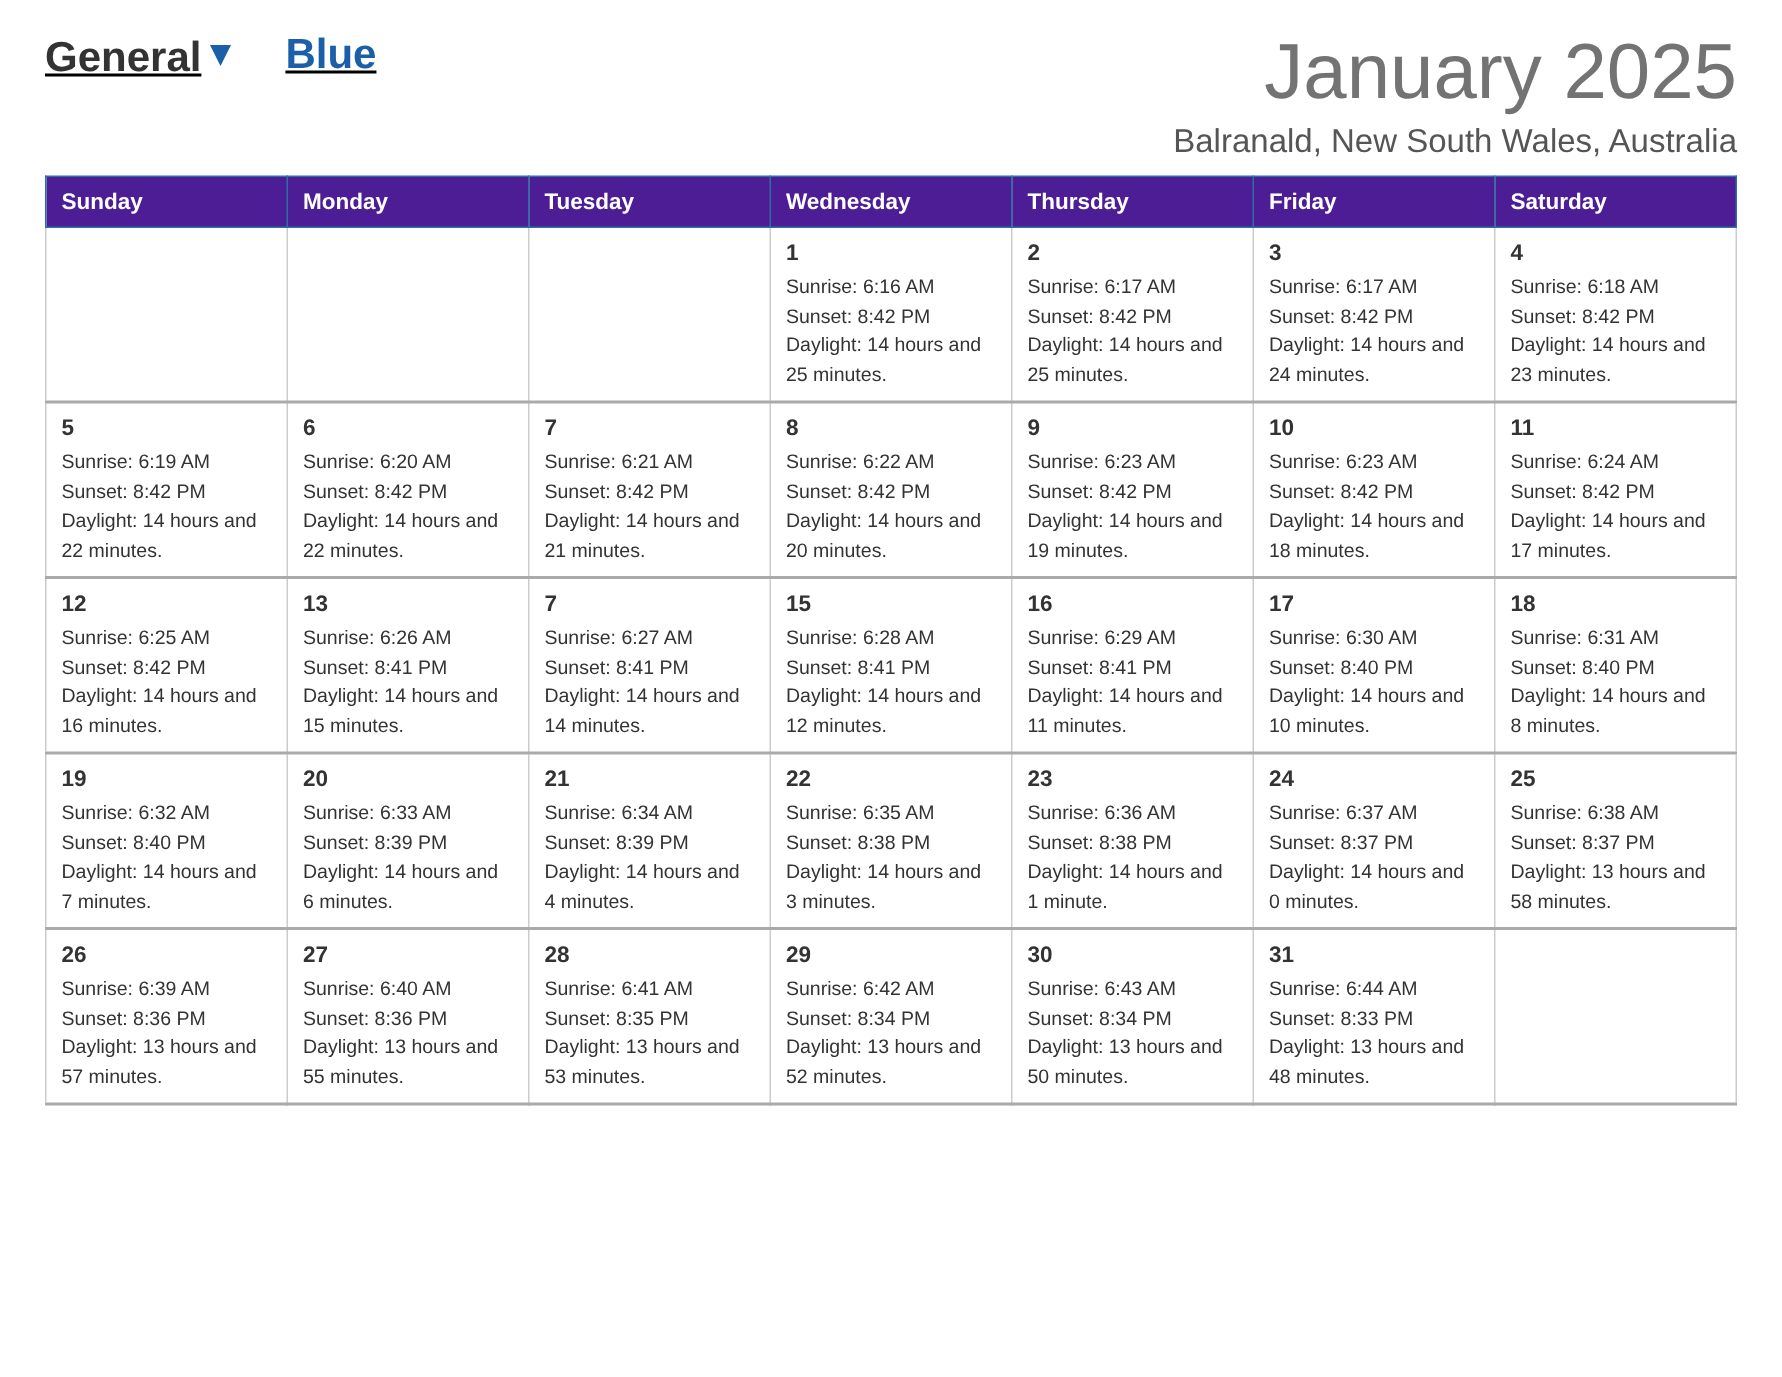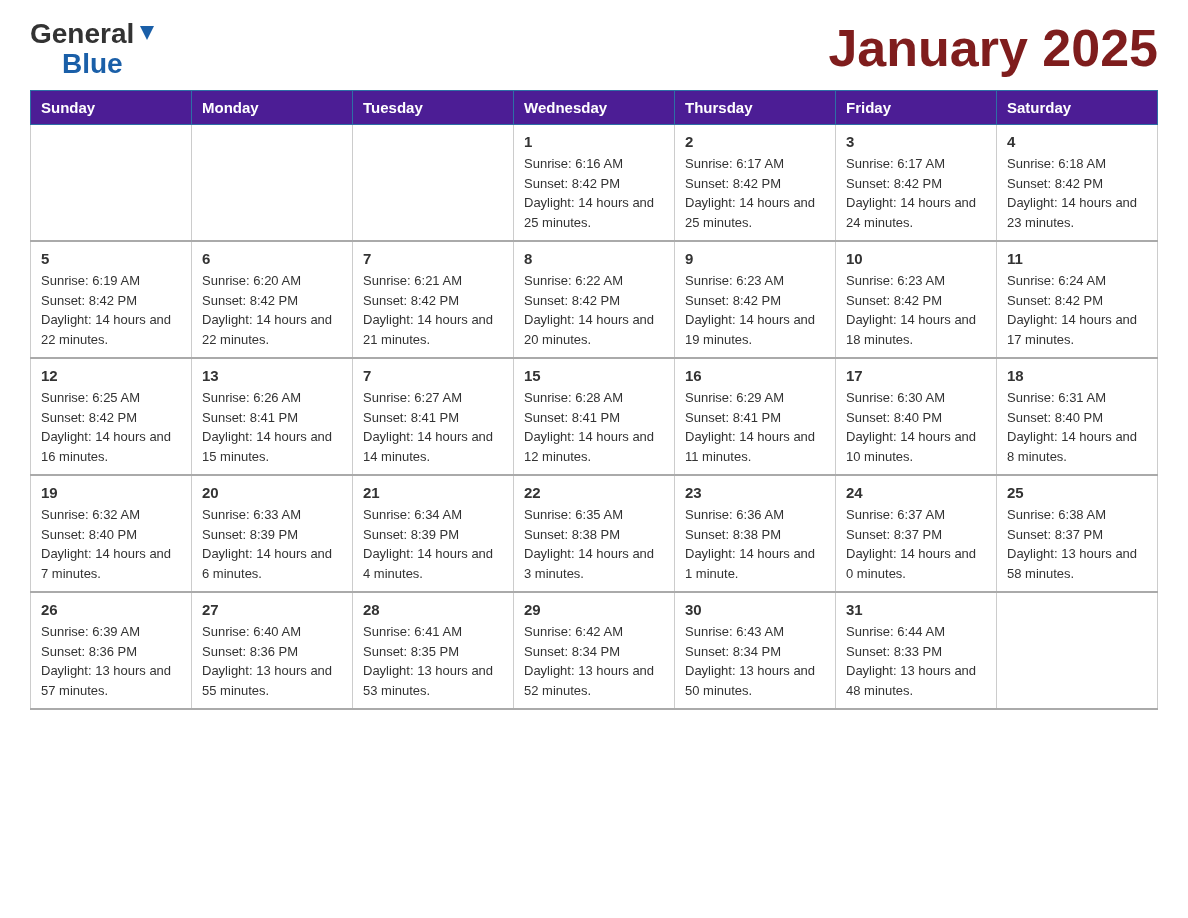--- a/index.html
+++ b/index.html
@@ -18,8 +18,9 @@
     }
     .logo {
       display: flex;
-      flex-direction: column;
-      align-items: flex-start;
+      flex-direction: row;
+      align-items: flex-end;
+      text-decoration: underline;
     }
     .logo-text {
       font-size: 28px;

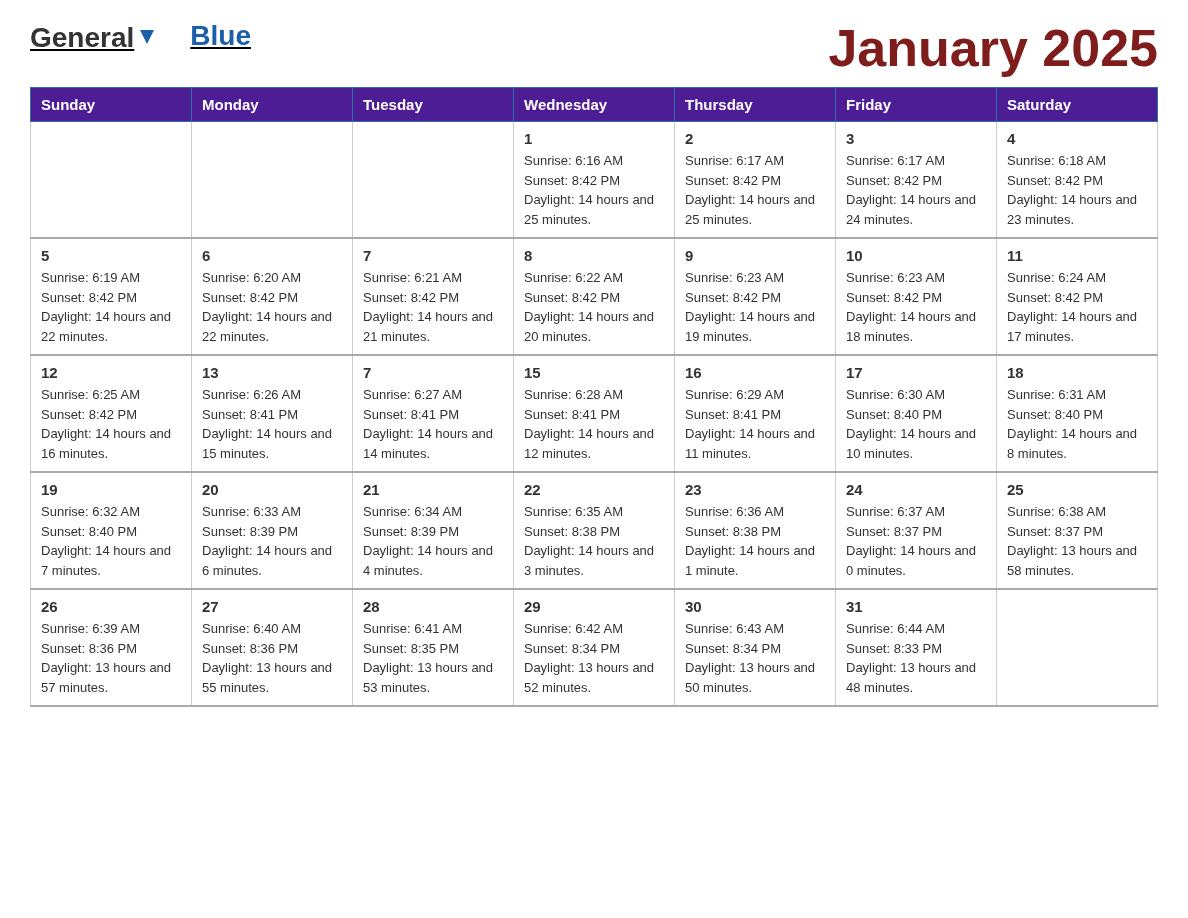--- a/index.html
+++ b/index.html
@@ -39,8 +39,8 @@
     }
     .title-block h1 {
       font-size: 52px;
-      font-weight: bold;
-      color: #7f1d1d;
+      font-weight: normal;
+      color: #737373;
       line-height: 1.1;
     }
     .title-block h2 {

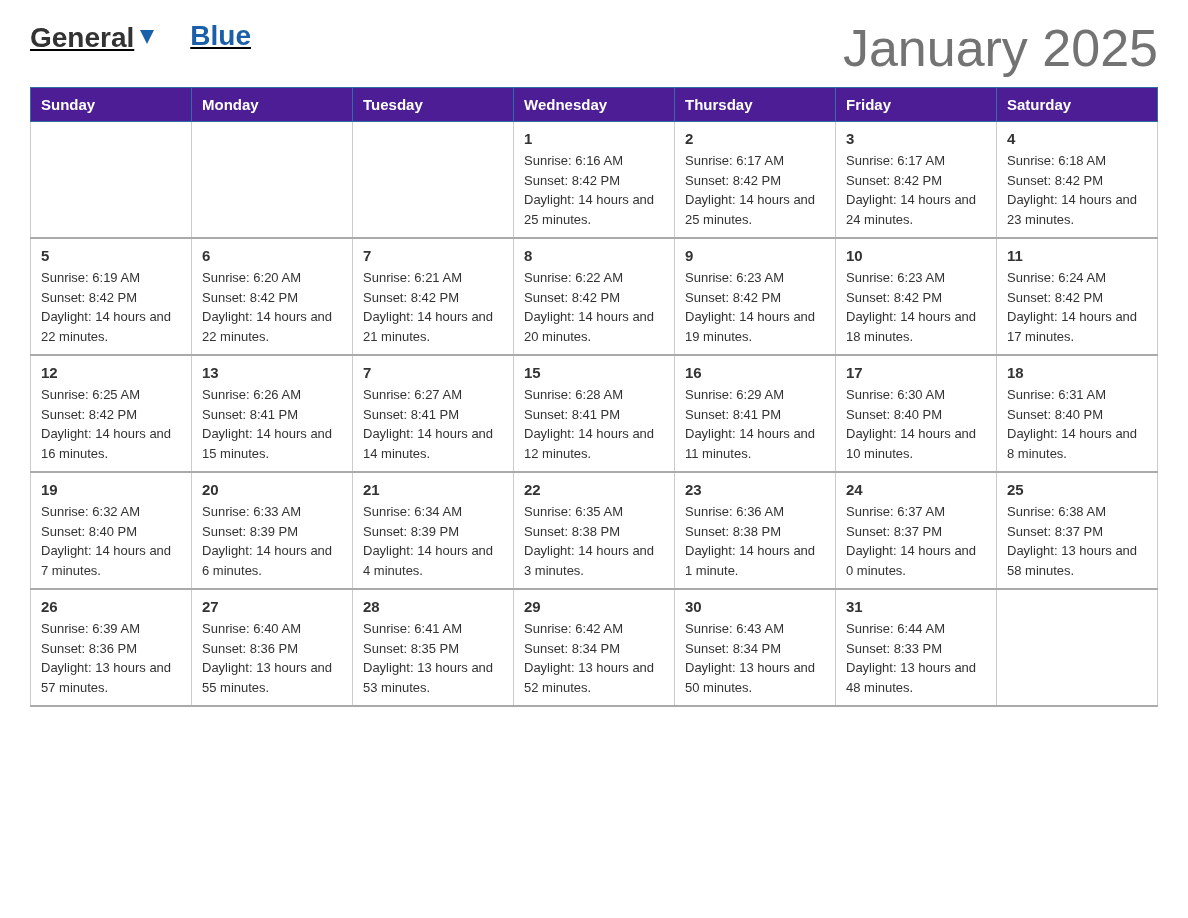--- a/index.html
+++ b/index.html
@@ -105,6 +105,7 @@
   </div>
   <div class="title-block">
     <h1>January 2025</h1>
+    <h2>Balranald, New South Wales, Australia</h2>
   </div>
 </div>
 

